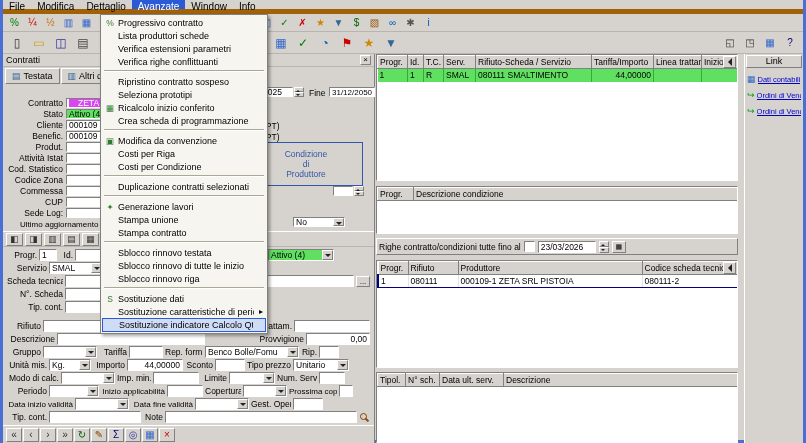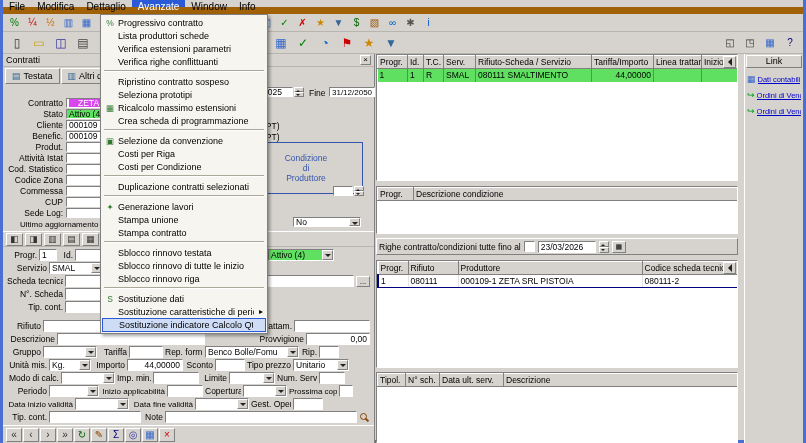--- a/index.html
+++ b/index.html
@@ -10,7 +10,7 @@
         display:flex;flex-direction:column;}
   .raised{border:1px solid;border-color:#fff #808080 #808080 #fff;background:#d6d3ce;}
   
-  #menubar{height:14px;display:flex;align-items:stretch;background:#d6d3ce;border-bottom:7px solid #a16207;flex:0 0 auto;}
+  #menubar{height:14px;display:flex;align-items:stretch;background:#d6d3ce;border-bottom:5px solid #a16207;flex:0 0 auto;}
   .mb-item{padding:1px 6px 0 6px;font-size:10px;cursor:default;white-space:nowrap;}
   .mb-item.open{background:#2a5ad6;color:#fff;}
   

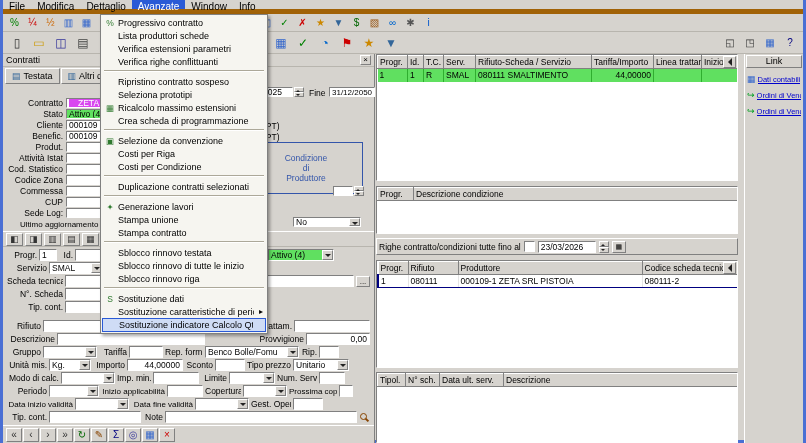--- a/index.html
+++ b/index.html
@@ -630,7 +630,7 @@
     </div>
       <div class="menu-item">
       <span class="mi-icon">▦</span>
-      <span class="mi-label">Ricalcolo massimo estensioni</span>
+      <span class="mi-label">Ricalcolo inizio conferito</span>
 
     </div>
       <div class="menu-item sep-after">

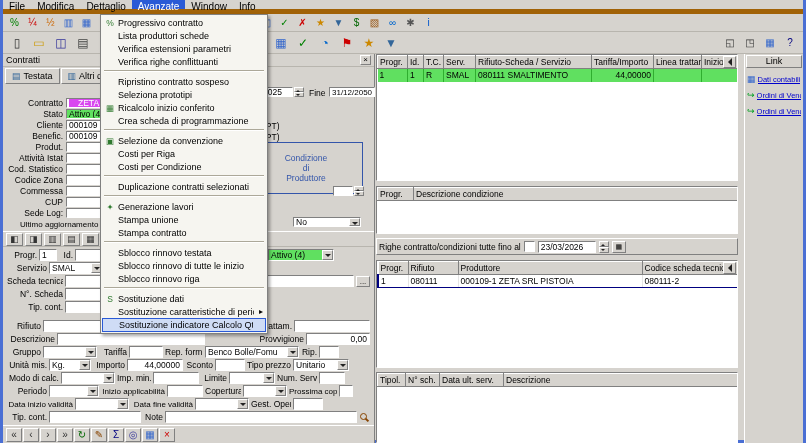--- a/index.html
+++ b/index.html
@@ -640,7 +640,7 @@
     </div>
       <div class="menu-item">
       <span class="mi-icon">▣</span>
-      <span class="mi-label">Selezione da convenzione</span>
+      <span class="mi-label">Modifica da convenzione</span>
 
     </div>
       <div class="menu-item">

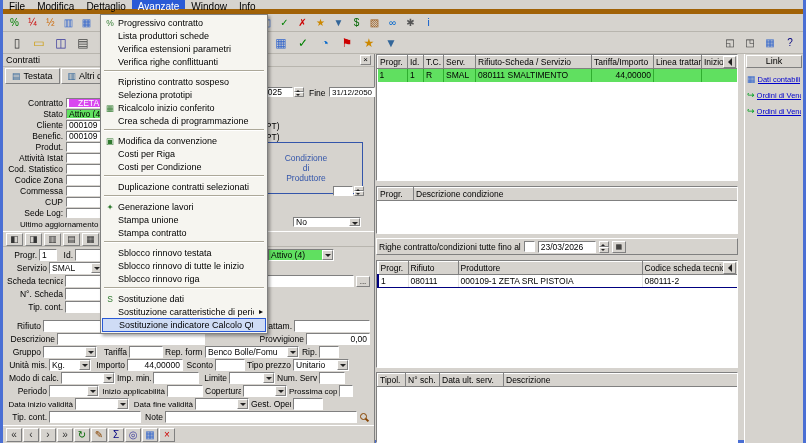--- a/index.html
+++ b/index.html
@@ -52,7 +52,7 @@
   .spin i.dn::after{top:1px;border-top-color:#222;}
   .mini-btn{width:14px;height:11px;font-size:8px;line-height:9px;text-align:center;flex:0 0 auto;}
   .frag{position:absolute;font-size:8.5px;}
-  #cond-box{position:absolute;left:246px;top:57px;width:114px;height:52px;border:1px solid #3355aa;color:#3355aa;
+  #cond-box{position:absolute;left:246px;top:57px;width:114px;height:44px;border:1px solid #3355aa;color:#3355aa;
             display:flex;flex-direction:column;align-items:center;justify-content:center;font-size:8.5px;background:#d6d3ce;}
   
   #mid-toolbar{height:16px;display:flex;align-items:center;gap:2px;padding:0 3px;border-top:1px solid #fff;border-bottom:1px solid #b8b5ae;}

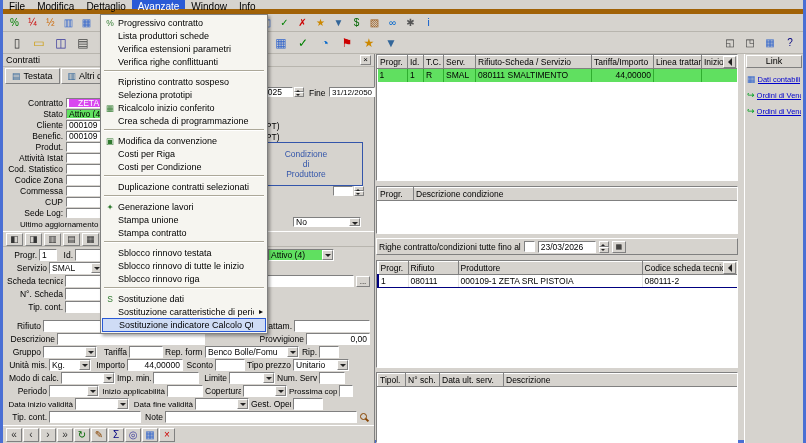--- a/index.html
+++ b/index.html
@@ -282,7 +282,7 @@
             </span>
         </span>
         <span class="frag" style="left:252px;top:134px">are</span>
-        <span class="frag dd" style="left:290px;top:132px;width:68px">
+        <span class="frag dd" style="left:290px;top:132px;width:52px">
           <span class="val">No</span>
           <span class="db"></span>
         </span>

